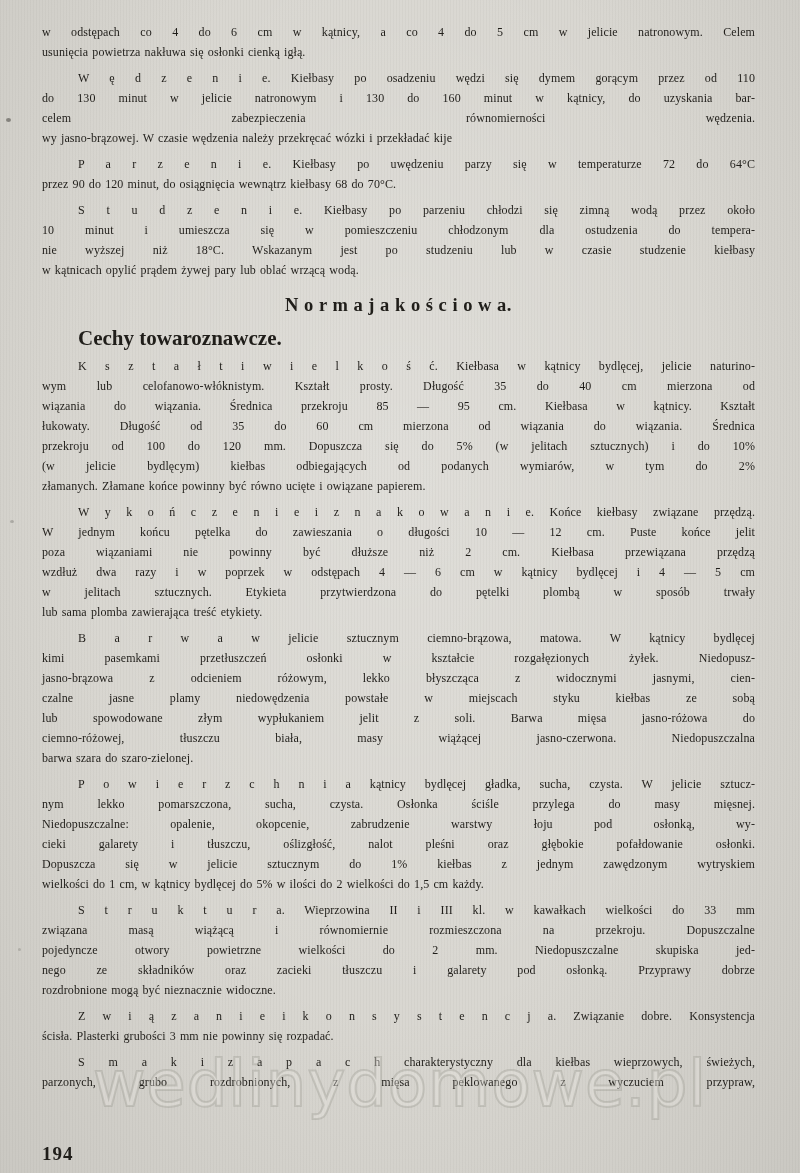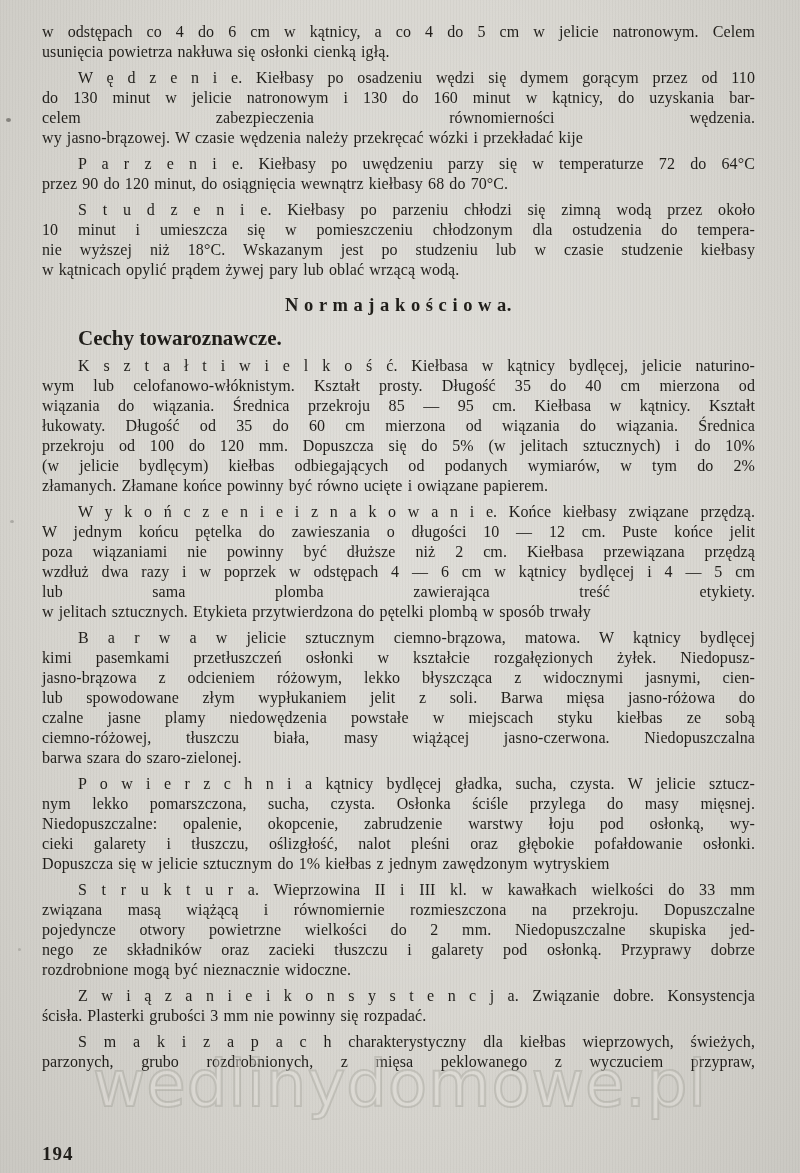--- a/index.html
+++ b/index.html
@@ -37,7 +37,7 @@
     padding: 22px 45px 0 42px;
   }
   .line {
-    font-size: 16px;
+    font-size: 12px;
     line-height: 20px;
     letter-spacing: 0.1px;
     word-spacing: 1px;

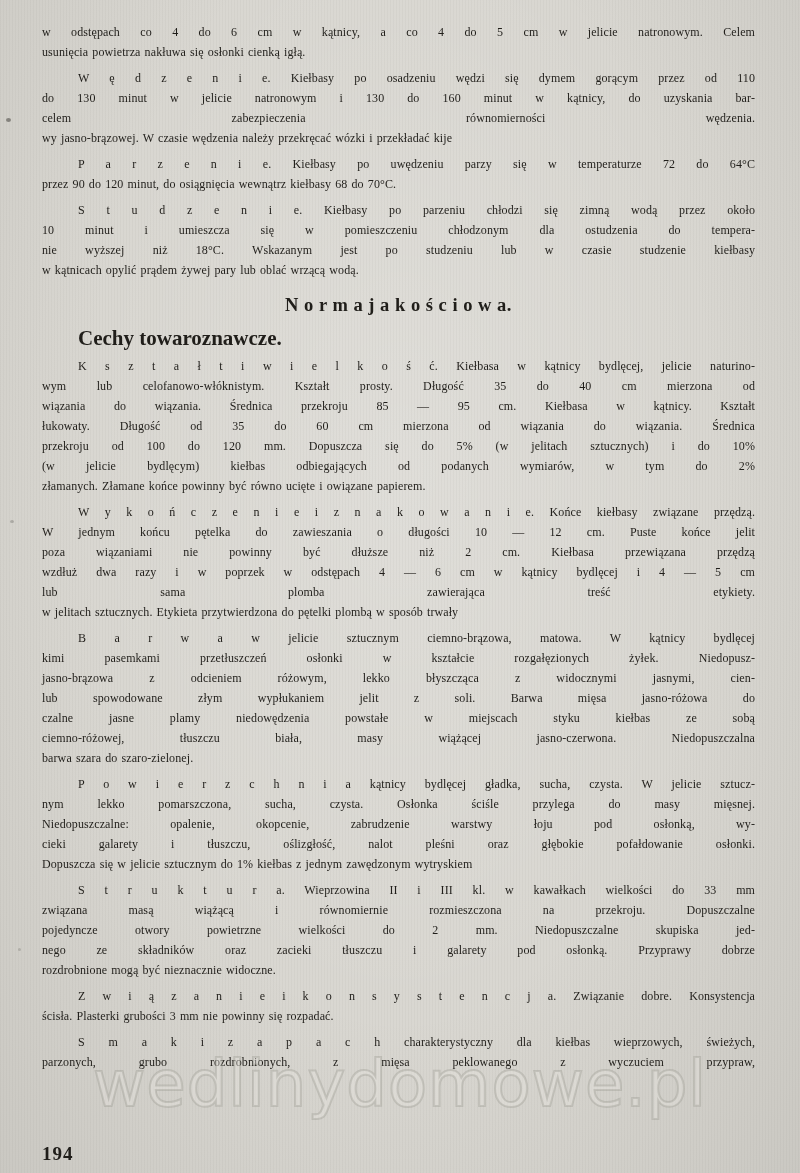--- a/index.html
+++ b/index.html
@@ -141,8 +141,8 @@
         <div class="line">W jednym końcu pętelka do zawieszania o długości 10 — 12 cm. Puste końce jelit</div>
         <div class="line">poza wiązaniami nie powinny być dłuższe niż 2 cm. Kiełbasa przewiązana przędzą</div>
         <div class="line">wzdłuż dwa razy i w poprzek w odstępach 4 — 6 cm w kątnicy bydlęcej i 4 — 5 cm</div>
+        <div class="line">w jelitach sztucznych. Etykieta przytwierdzona do pętelki plombą w sposób trwały</div>
         <div class="line">lub sama plomba zawierająca treść etykiety.</div>
-        <div class="line">w jelitach sztucznych. Etykieta przytwierdzona do pętelki plombą w sposób trwały</div>
       </div>
       <div class="para indent">
         <div class="line">B a r w a  w jelicie sztucznym ciemno-brązowa, matowa. W kątnicy bydlęcej</div>

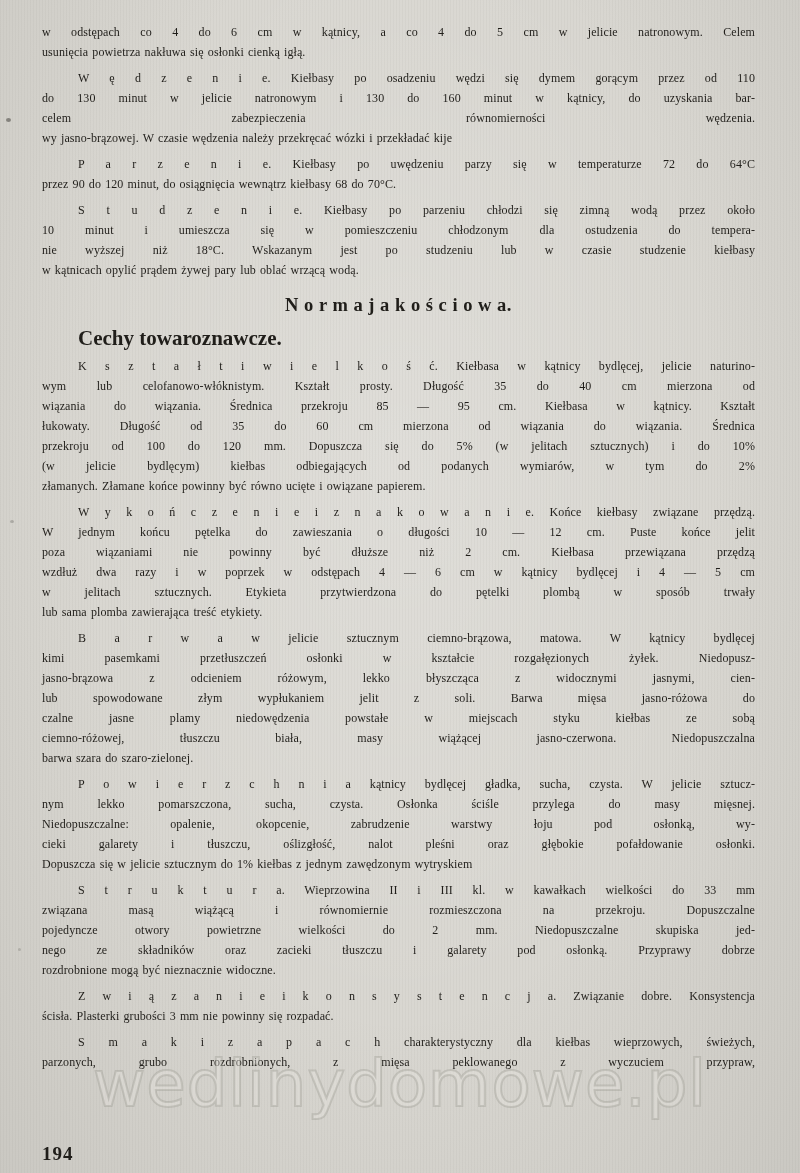--- a/index.html
+++ b/index.html
@@ -148,8 +148,8 @@
         <div class="line">B a r w a  w jelicie sztucznym ciemno-brązowa, matowa. W kątnicy bydlęcej</div>
         <div class="line">kimi pasemkami przetłuszczeń osłonki w kształcie rozgałęzionych żyłek. Niedopusz-</div>
         <div class="line">jasno-brązowa z odcieniem różowym, lekko błyszcząca z widocznymi jasnymi, cien-</div>
+        <div class="line">czalne jasne plamy niedowędzenia powstałe w miejscach styku kiełbas ze sobą</div>
         <div class="line">lub spowodowane złym wypłukaniem jelit z soli. Barwa mięsa jasno-różowa do</div>
-        <div class="line">czalne jasne plamy niedowędzenia powstałe w miejscach styku kiełbas ze sobą</div>
         <div class="line">ciemno-różowej, tłuszczu biała, masy wiążącej jasno-czerwona. Niedopuszczalna</div>
         <div class="line">barwa szara do szaro-zielonej.</div>
       </div>

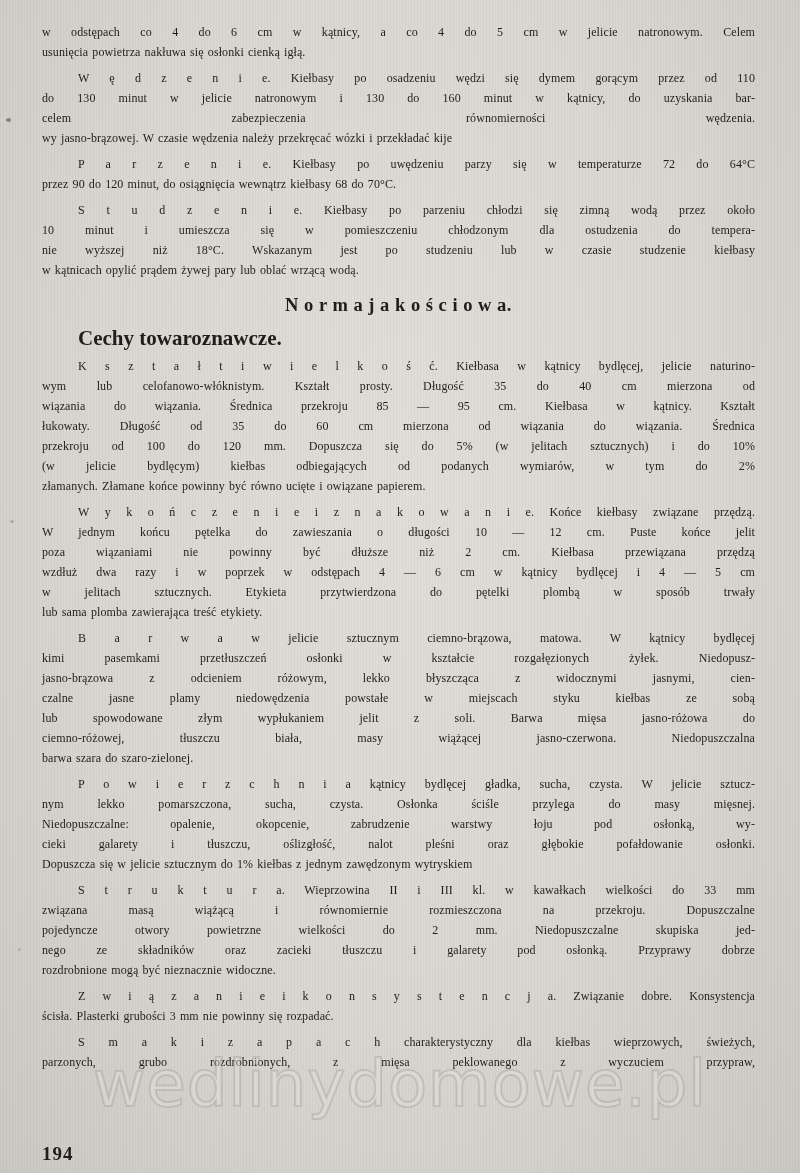--- a/index.html
+++ b/index.html
@@ -159,6 +159,7 @@
         <div class="line">Niedopuszczalne: opalenie, okopcenie, zabrudzenie warstwy łoju pod osłonką, wy-</div>
         <div class="line">cieki galarety i tłuszczu, oślizgłość, nalot pleśni oraz głębokie pofałdowanie osłonki.</div>
         <div class="line">Dopuszcza się w jelicie sztucznym do 1% kiełbas z jednym zawędzonym wytryskiem</div>
+        <div class="line">wielkości do 1 cm, w kątnicy bydlęcej do 5% w ilości do 2 wielkości do 1,5 cm każdy.</div>
       </div>
       <div class="para indent">
         <div class="line">S t r u k t u r a.  Wieprzowina II i III kl. w kawałkach wielkości do 33 mm</div>

